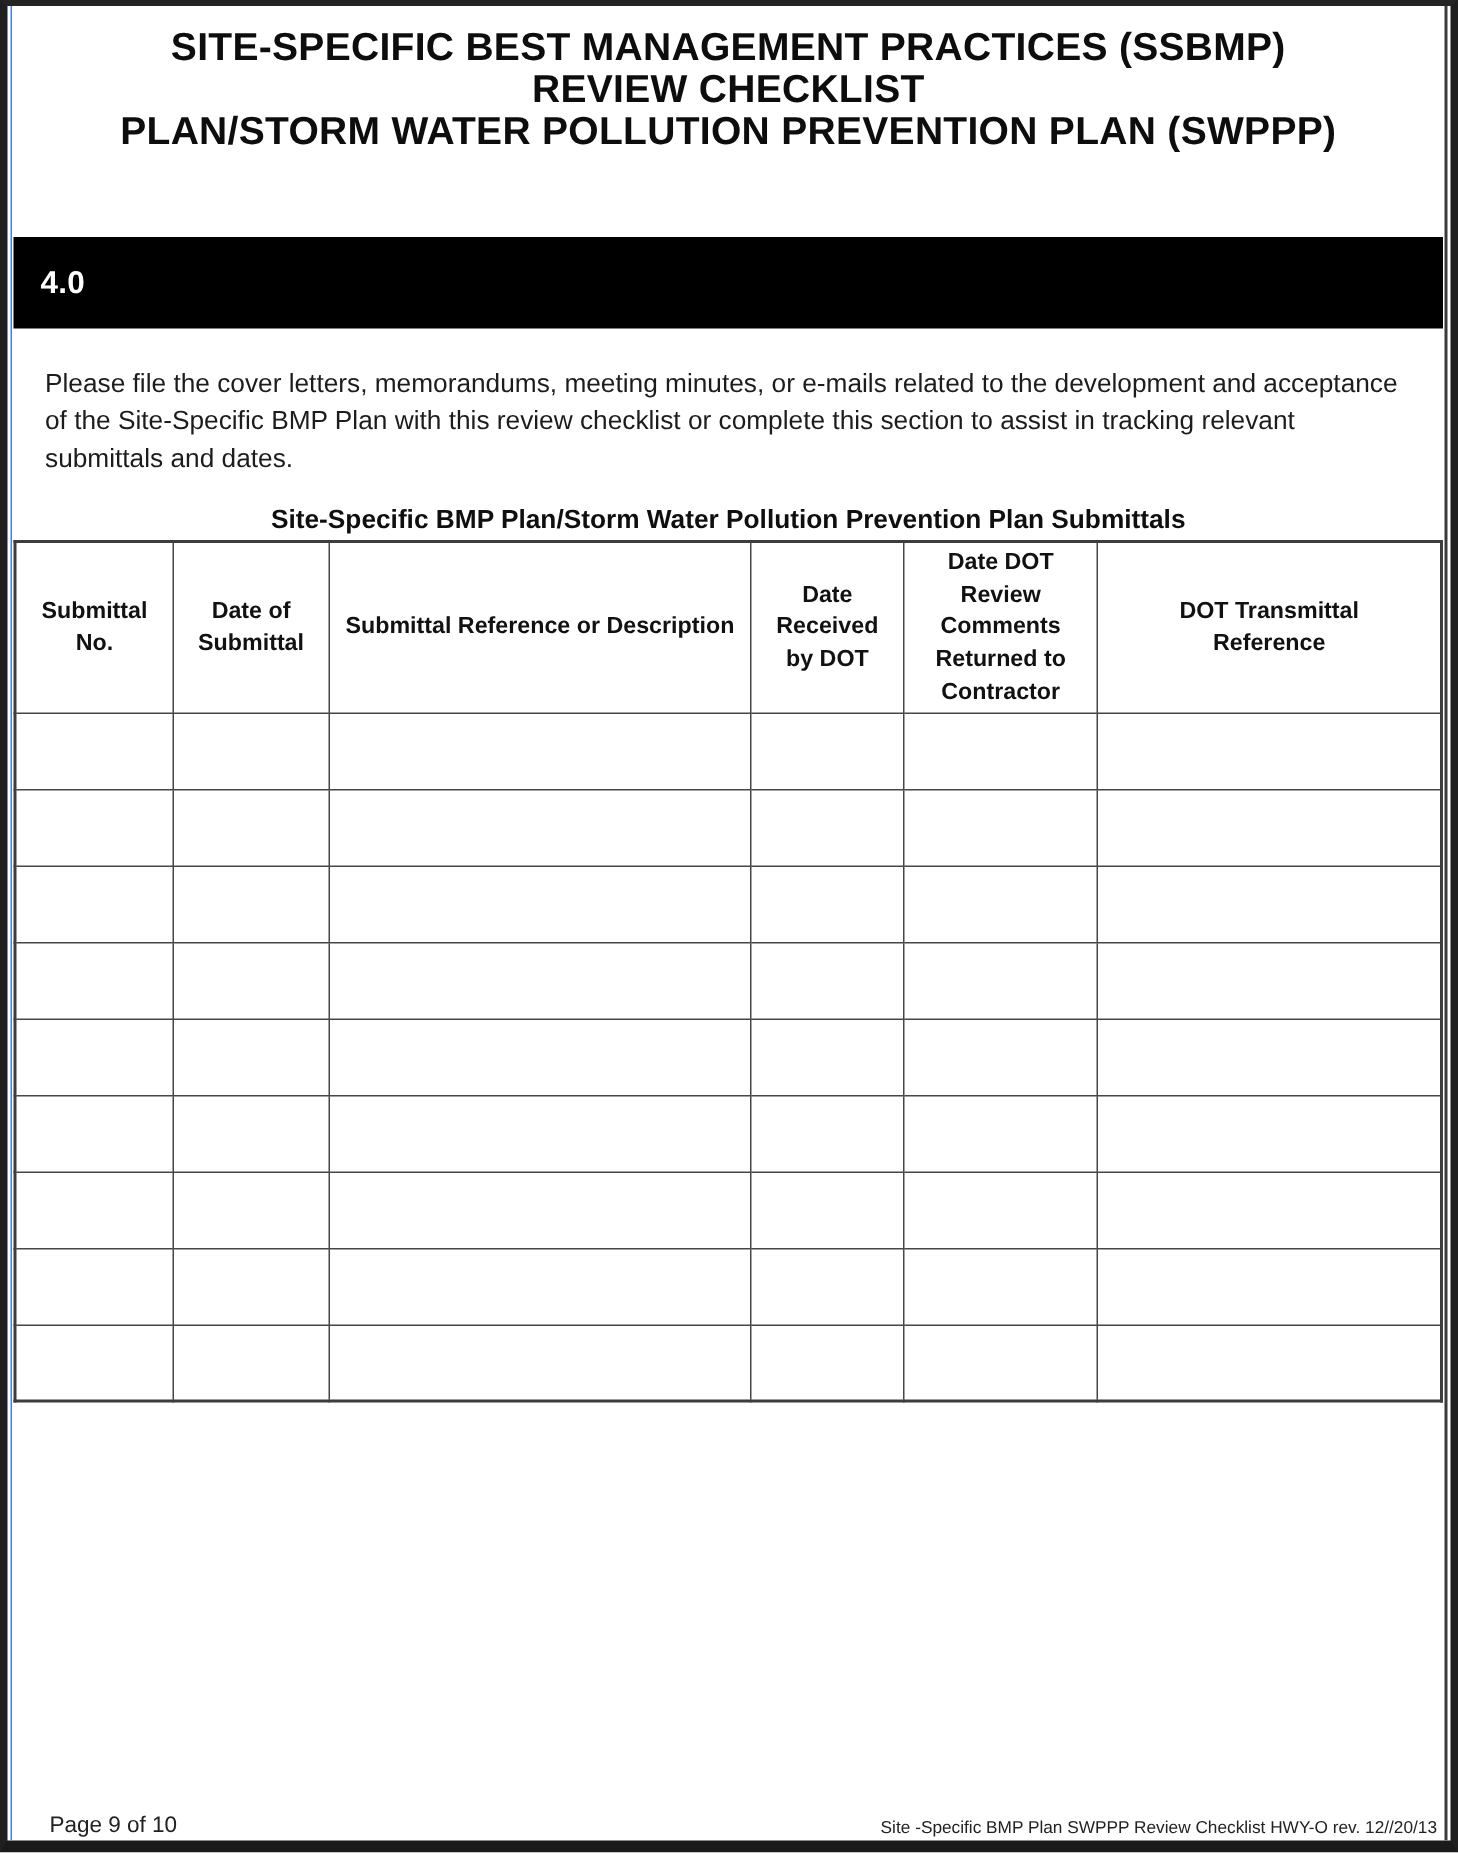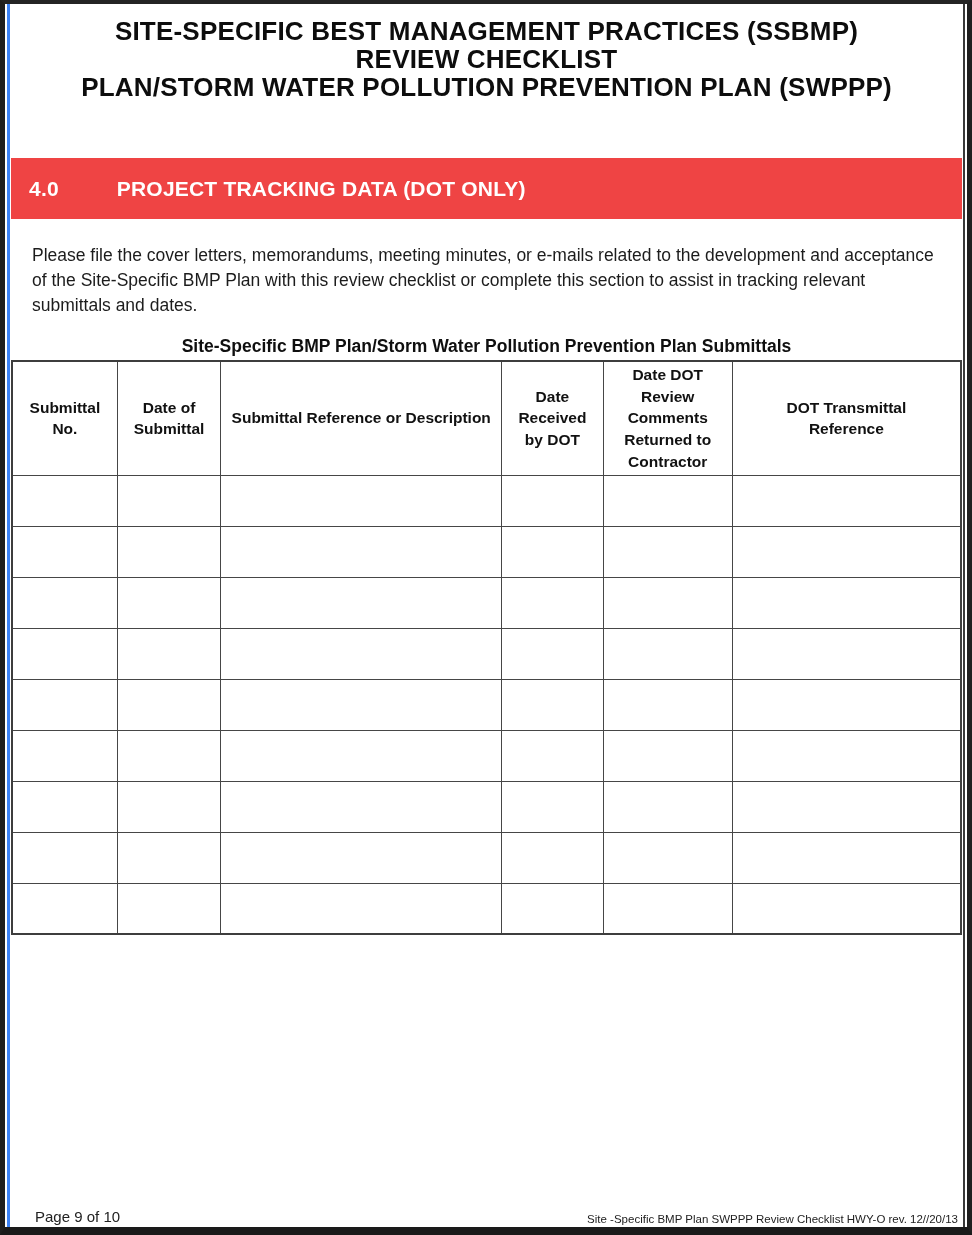--- a/index.html
+++ b/index.html
@@ -23,7 +23,7 @@
   .inner-frame {
     position: absolute;
     top: 0; bottom: 0; left: 2px; right: 2px;
-    border-left: 3px solid #3b82f6;
+    border-left: 1px solid #3b82f6;
     border-right: 2px solid #3a3a3a;
     padding: 0 1px;
   }

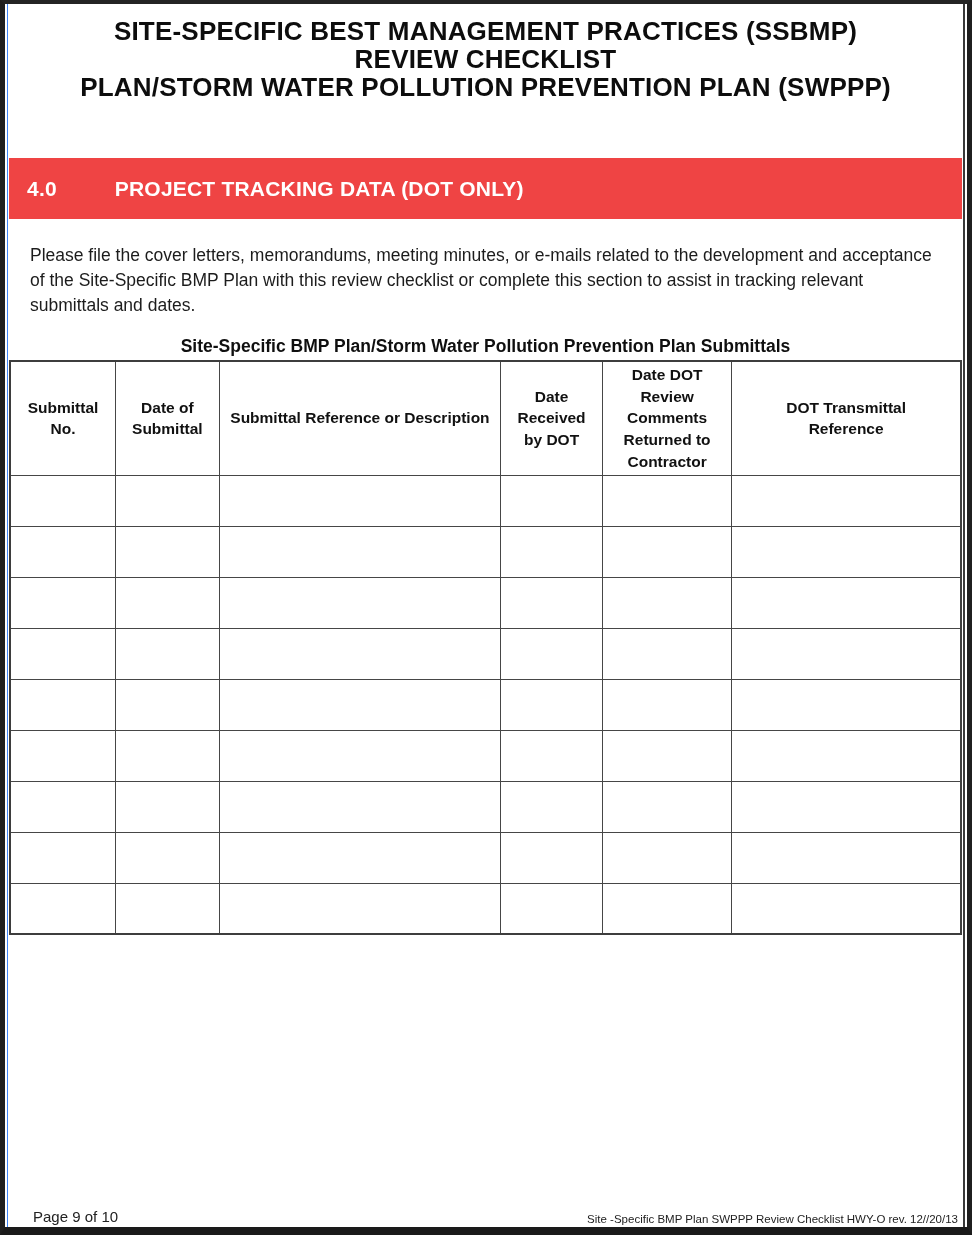--- a/index.html
+++ b/index.html
@@ -41,14 +41,13 @@
   .section-bar {
     margin-top: 57px;
     height: 61px;
-    background: #ef4444;
+    background: #000000;
     display: flex;
     align-items: center;
     color: #ffffff;
     font-weight: bold;
     font-size: 21px;
     letter-spacing: 0.2px;
-    gap: 16px;
   }
   .section-bar .num { margin-left: 18px; }
   .section-bar .heading { margin-left: 42px; }

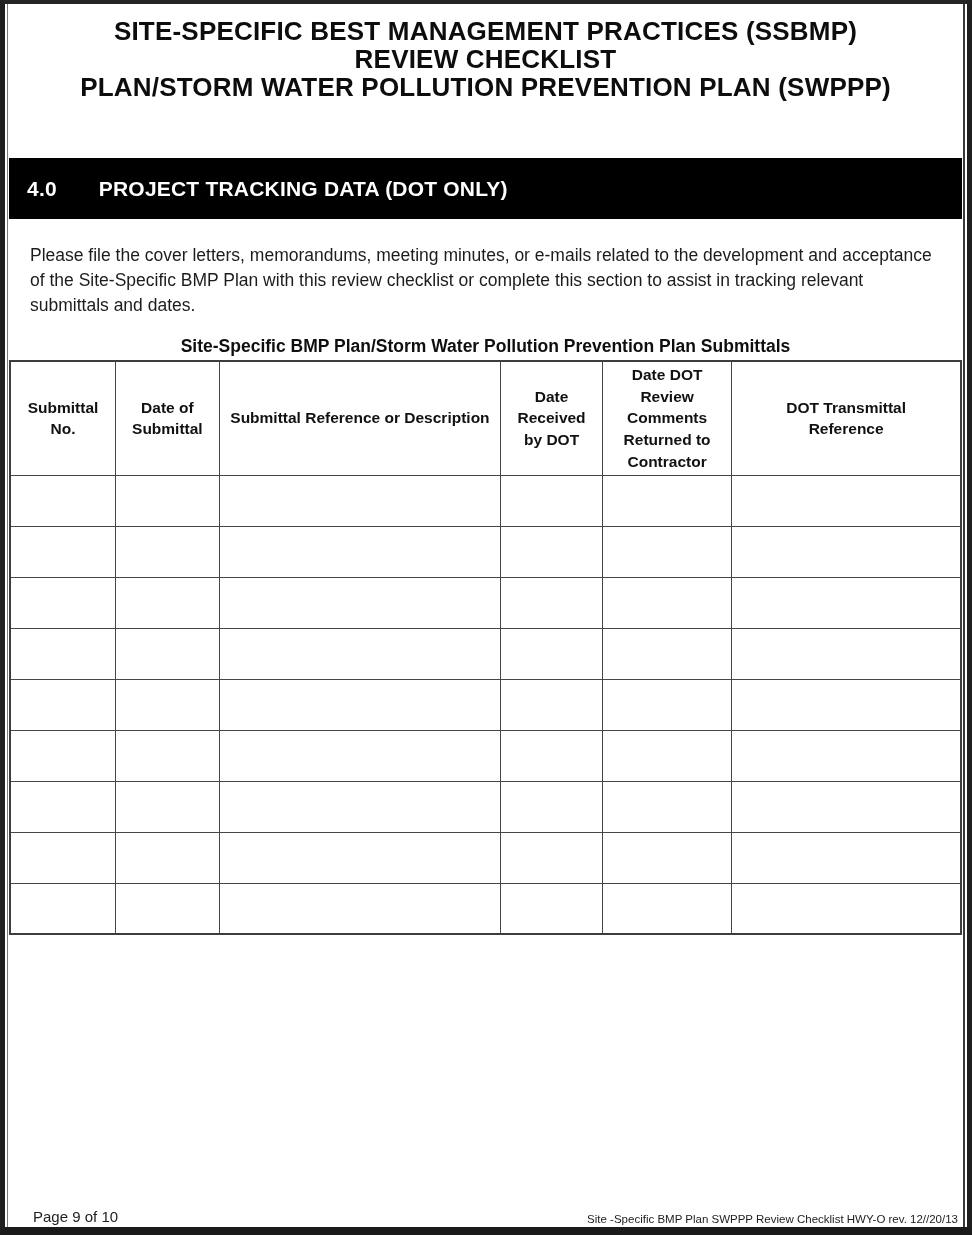--- a/index.html
+++ b/index.html
@@ -118,7 +118,6 @@
 
     <div class="section-bar">
       <span class="num">4.0</span>
-      <span class="heading">PROJECT TRACKING DATA  (DOT ONLY)</span>
     </div>
 
     <p class="intro">Please file the cover letters, memorandums, meeting minutes, or e-mails related to the development and acceptance of the Site-Specific BMP Plan with this review checklist or complete this section to assist in tracking relevant submittals and dates.</p>

